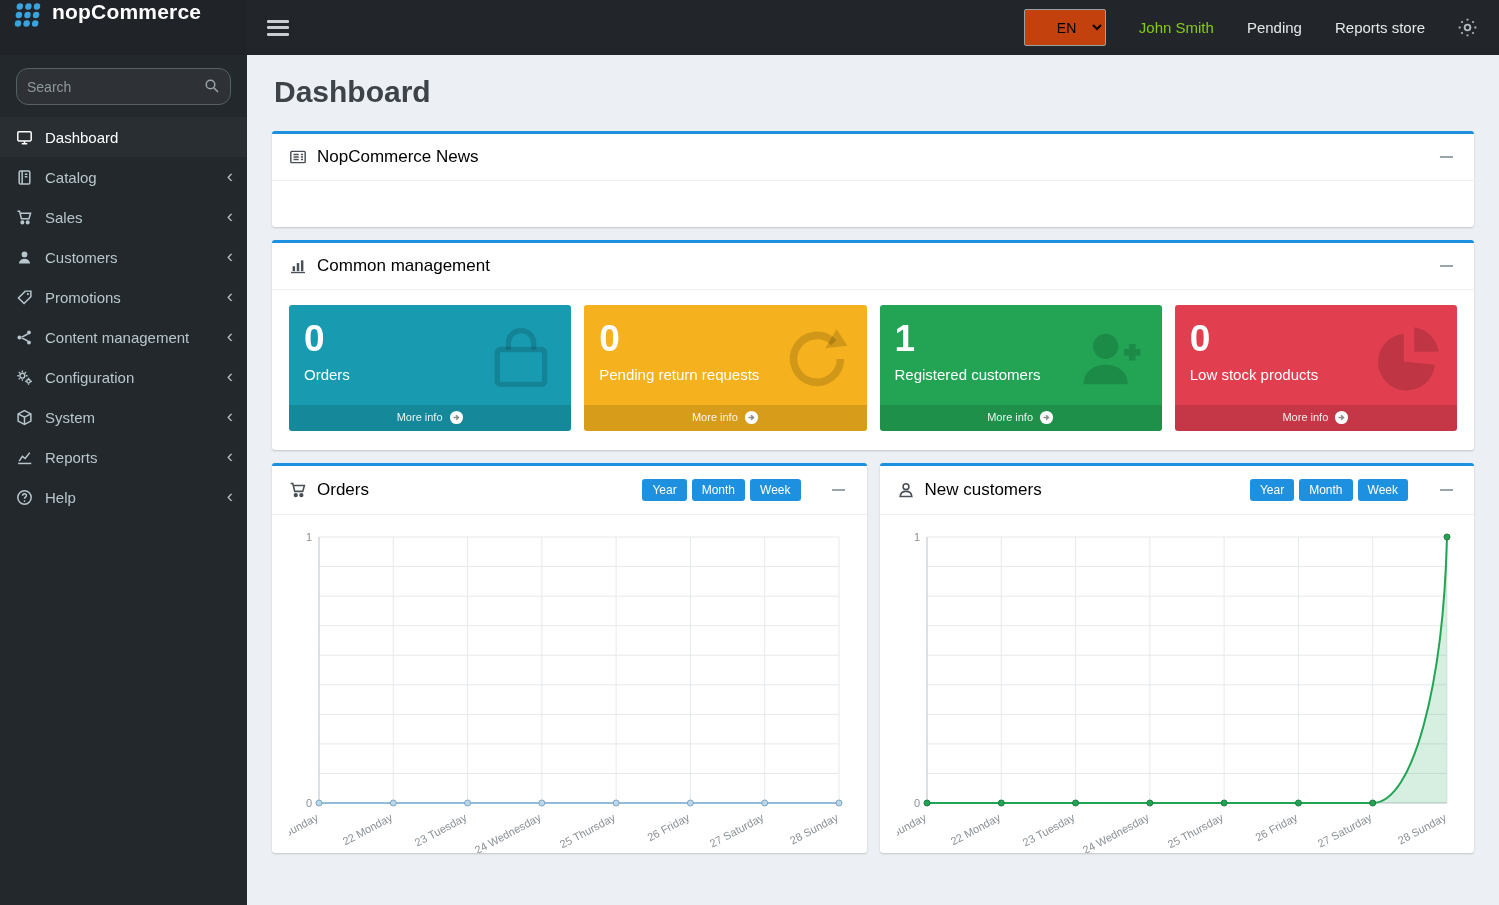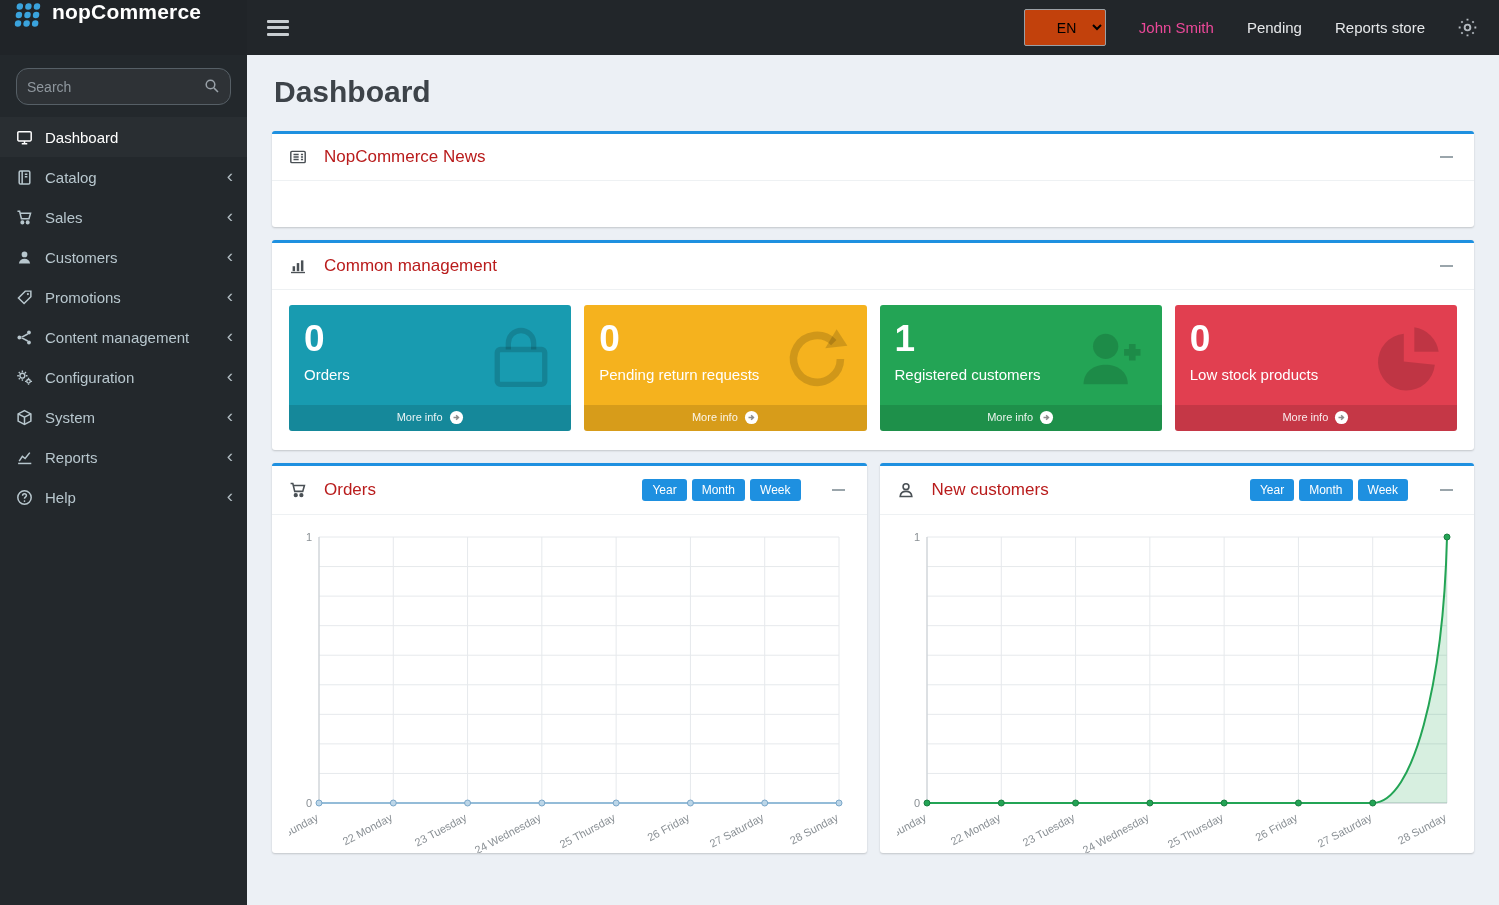--- a/index.html
+++ b/index.html
@@ -16,7 +16,7 @@
   .hamburger span{display:block;height:3px;background:#c8cdd1;border-radius:1px;}
   .topbar-right{margin-left:auto;display:flex;align-items:center;gap:33px;margin-right:22px;}
   .lang-select{height:37px;width:82px;font-size:14px;font-family:inherit;background:#c2410c;border:1px solid #9aa0a6;border-radius:2px;padding:0 4px 0 28px;}
-  .user-name{color:#ec4899;font-size:15px;}
+  .user-name{color:#84cc16;font-size:15px;}
   .top-link{color:#e6e8ea;font-size:15px;cursor:pointer;text-decoration:none;}
   .top-gear{color:#b4bac0;cursor:pointer;display:flex;align-items:center;}
   

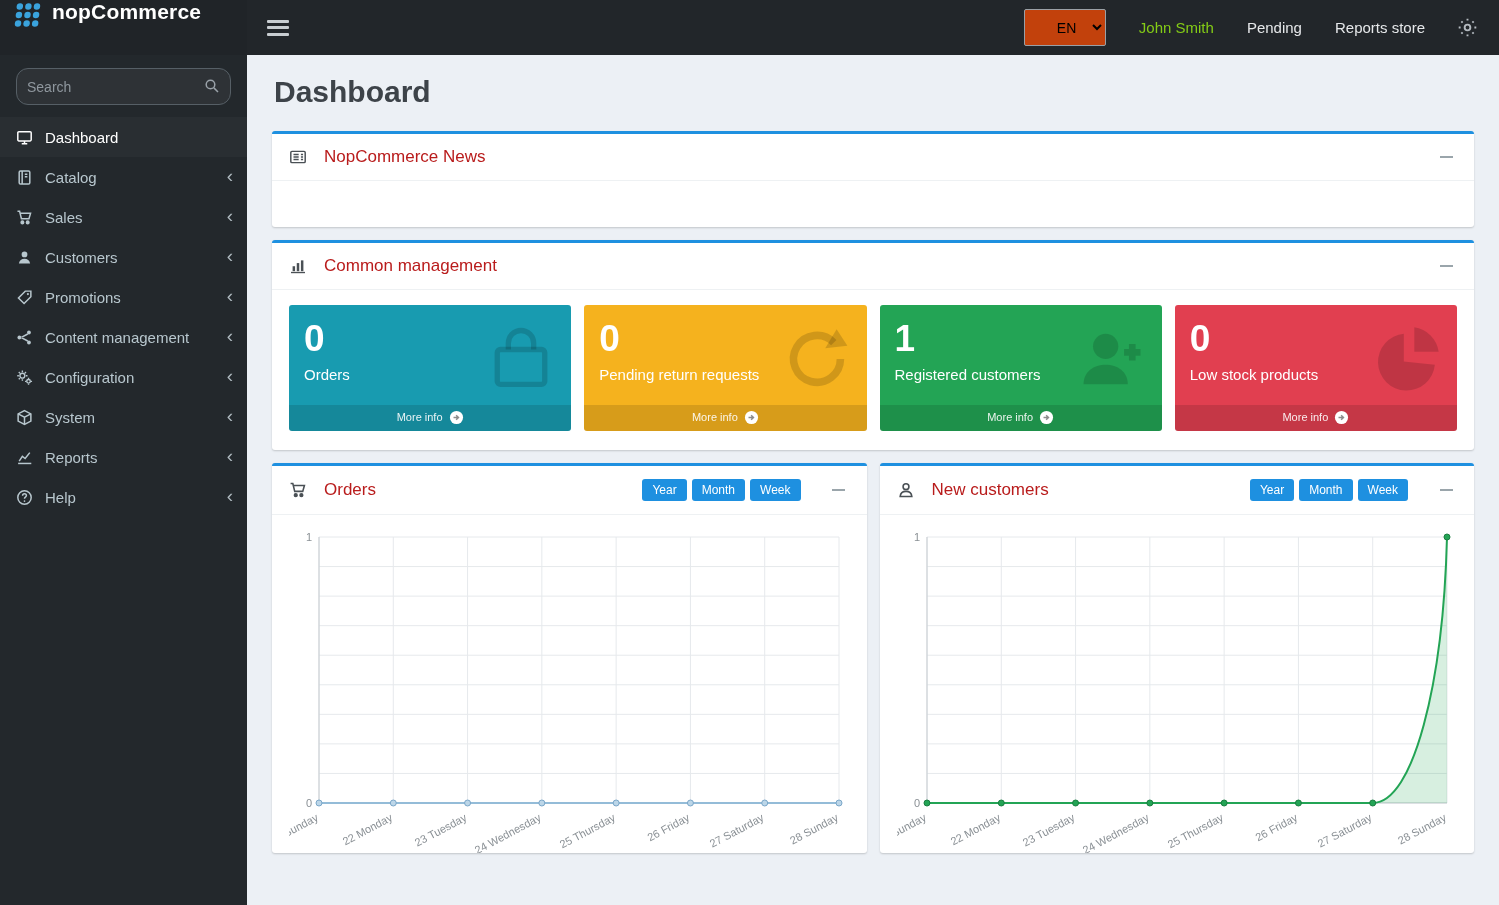--- a/index.html
+++ b/index.html
@@ -35,7 +35,7 @@
   .page-title{font-size:30px;font-weight:600;color:#3d4349;margin:6px 0 22px 2px;}
   .card{background:#fff;border-top:3px solid #1e90e0;border-radius:3px;box-shadow:0 1px 2px rgba(0,0,0,0.18);margin-bottom:13px;}
   .card-header{display:flex;align-items:center;padding:13px 17px;border-bottom:1px solid #eef1f3;}
-  .card-title{display:flex;align-items:center;gap:17px;font-size:17px;color:#b91c1c;}
+  .card-title{display:flex;align-items:center;gap:10px;font-size:17px;color:#000000;}
   .card-title .ct-icon{color:#4a5055;display:flex;align-items:center;}
   .collapse-btn{margin-left:auto;width:22px;height:20px;display:flex;align-items:center;justify-content:center;cursor:pointer;}
   .collapse-btn i{display:block;width:13px;height:2px;background:#9aa5ab;}

